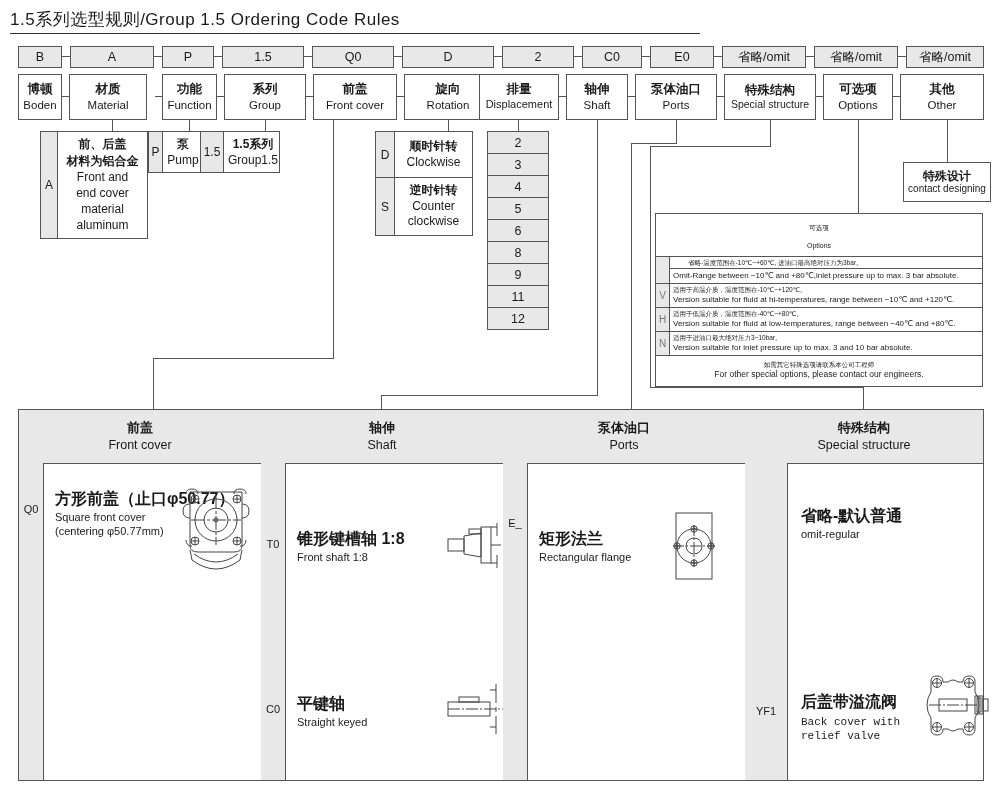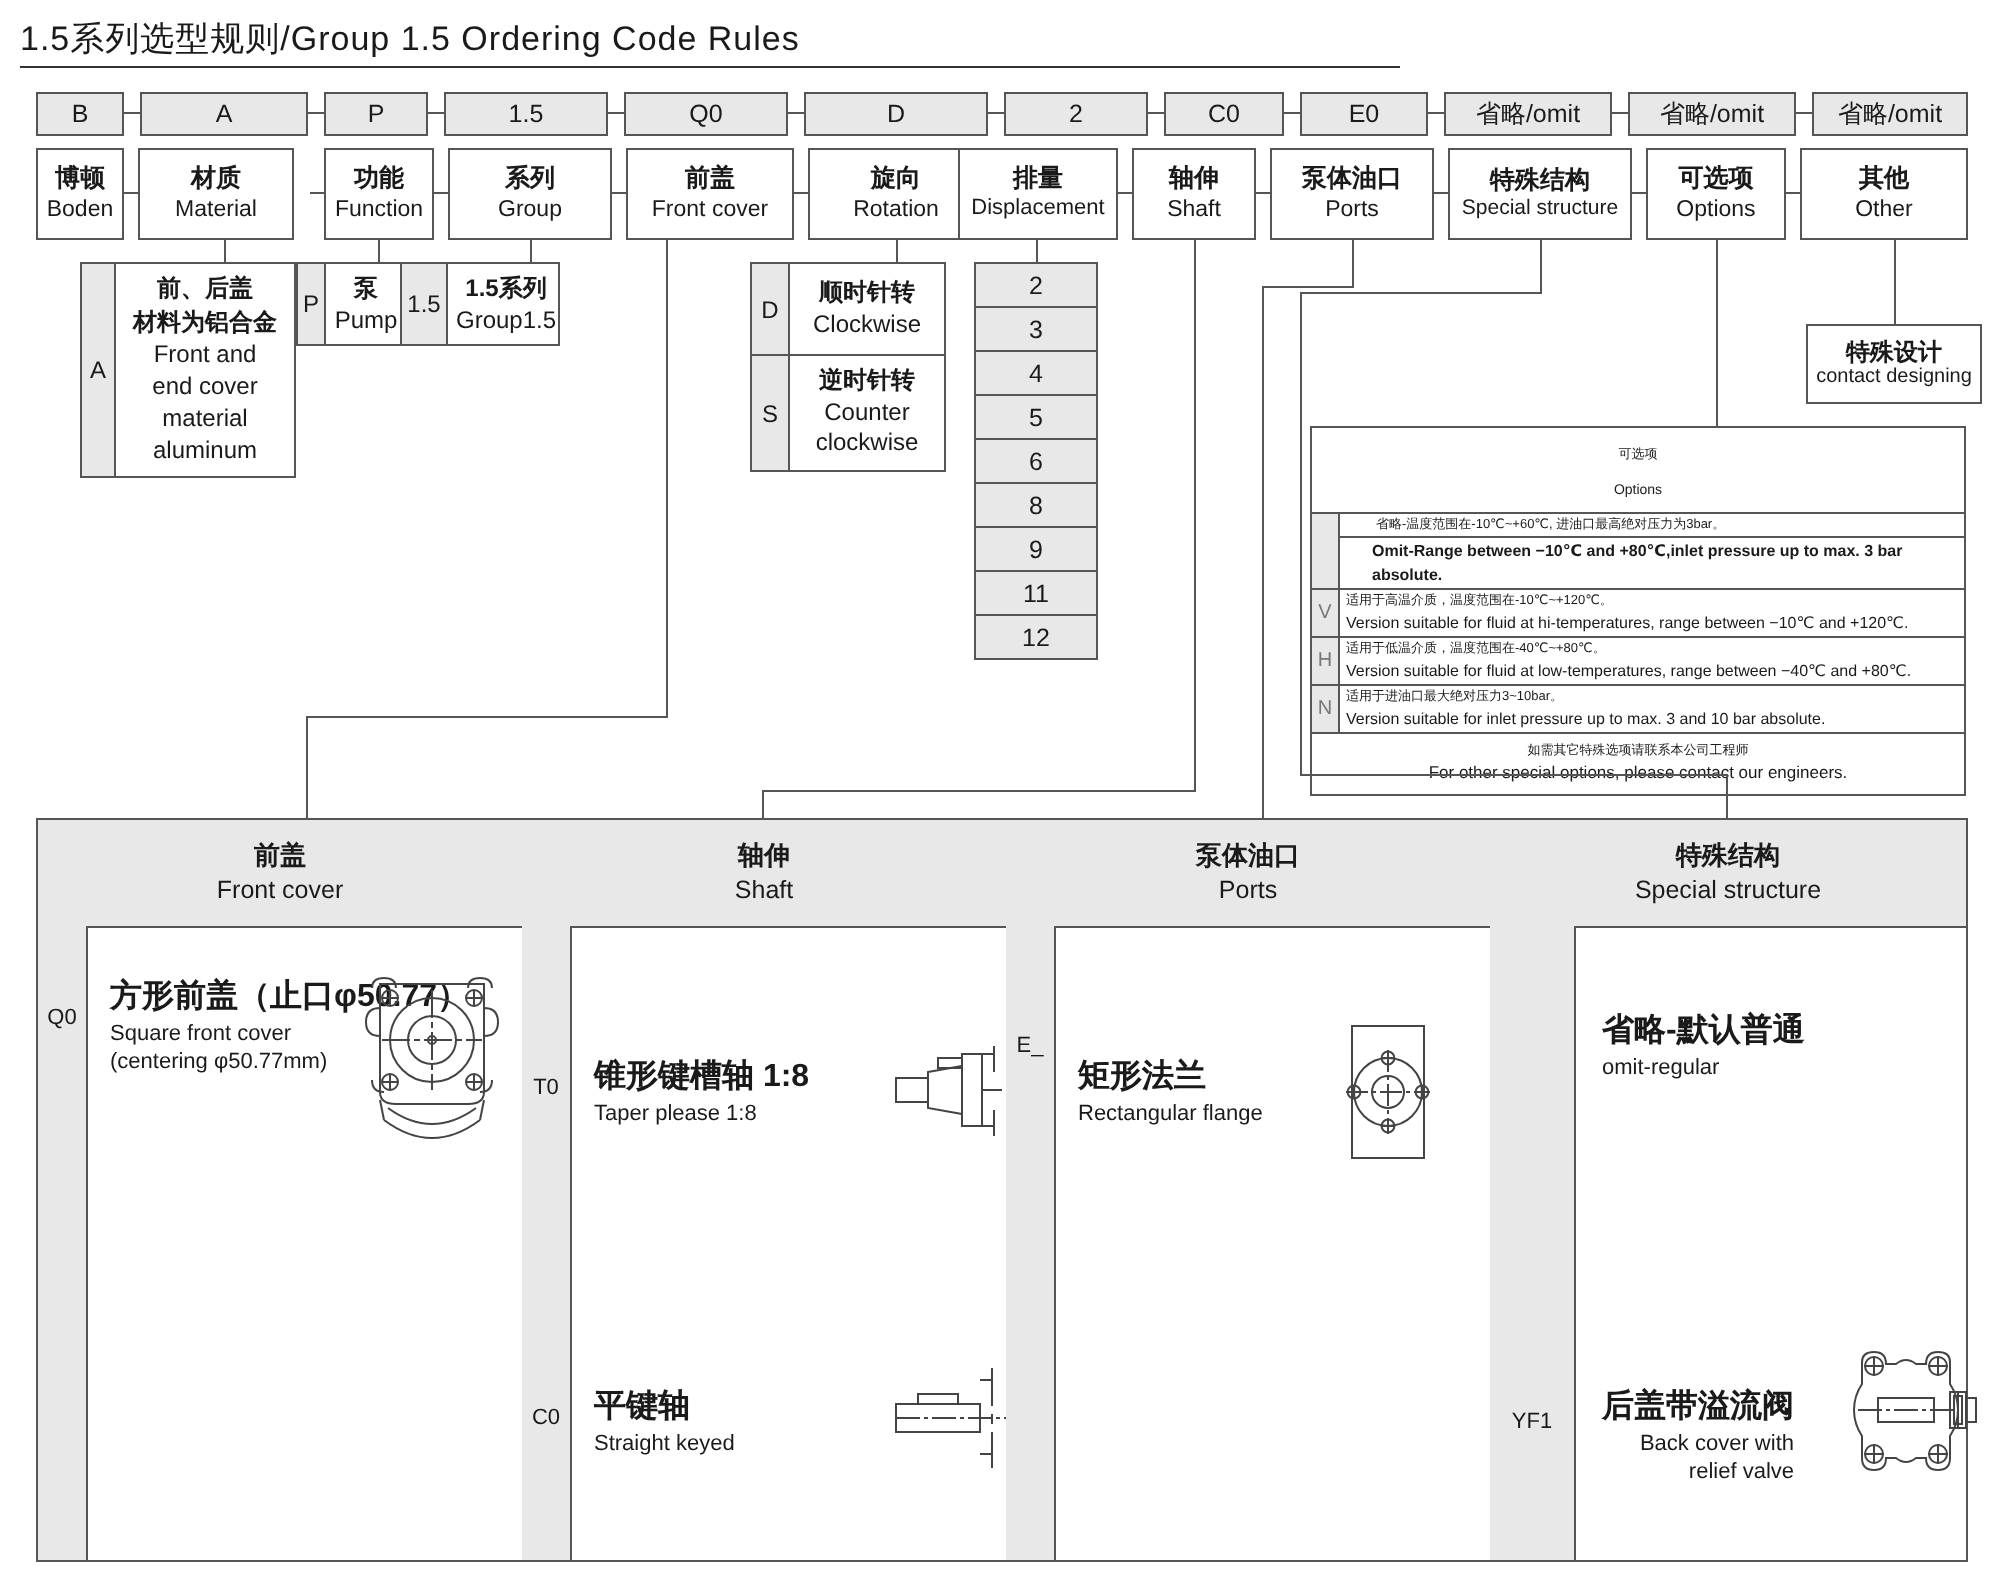--- a/index.html
+++ b/index.html
@@ -128,7 +128,7 @@
   #options-panel .opt-row.split .ot-cn {
     padding: 1px 3px 1px 18px; border-bottom: 1px solid #555;
   }
-  #options-panel .opt-row.split .ot-en { padding: 1px 16px; font-weight: bold; }
+  #options-panel .opt-row.split .ot-en { padding: 1px 3px; }
   #options-panel .opt-foot {
     text-align: center; padding: 4px 0 5px; line-height: 1.4;
   }

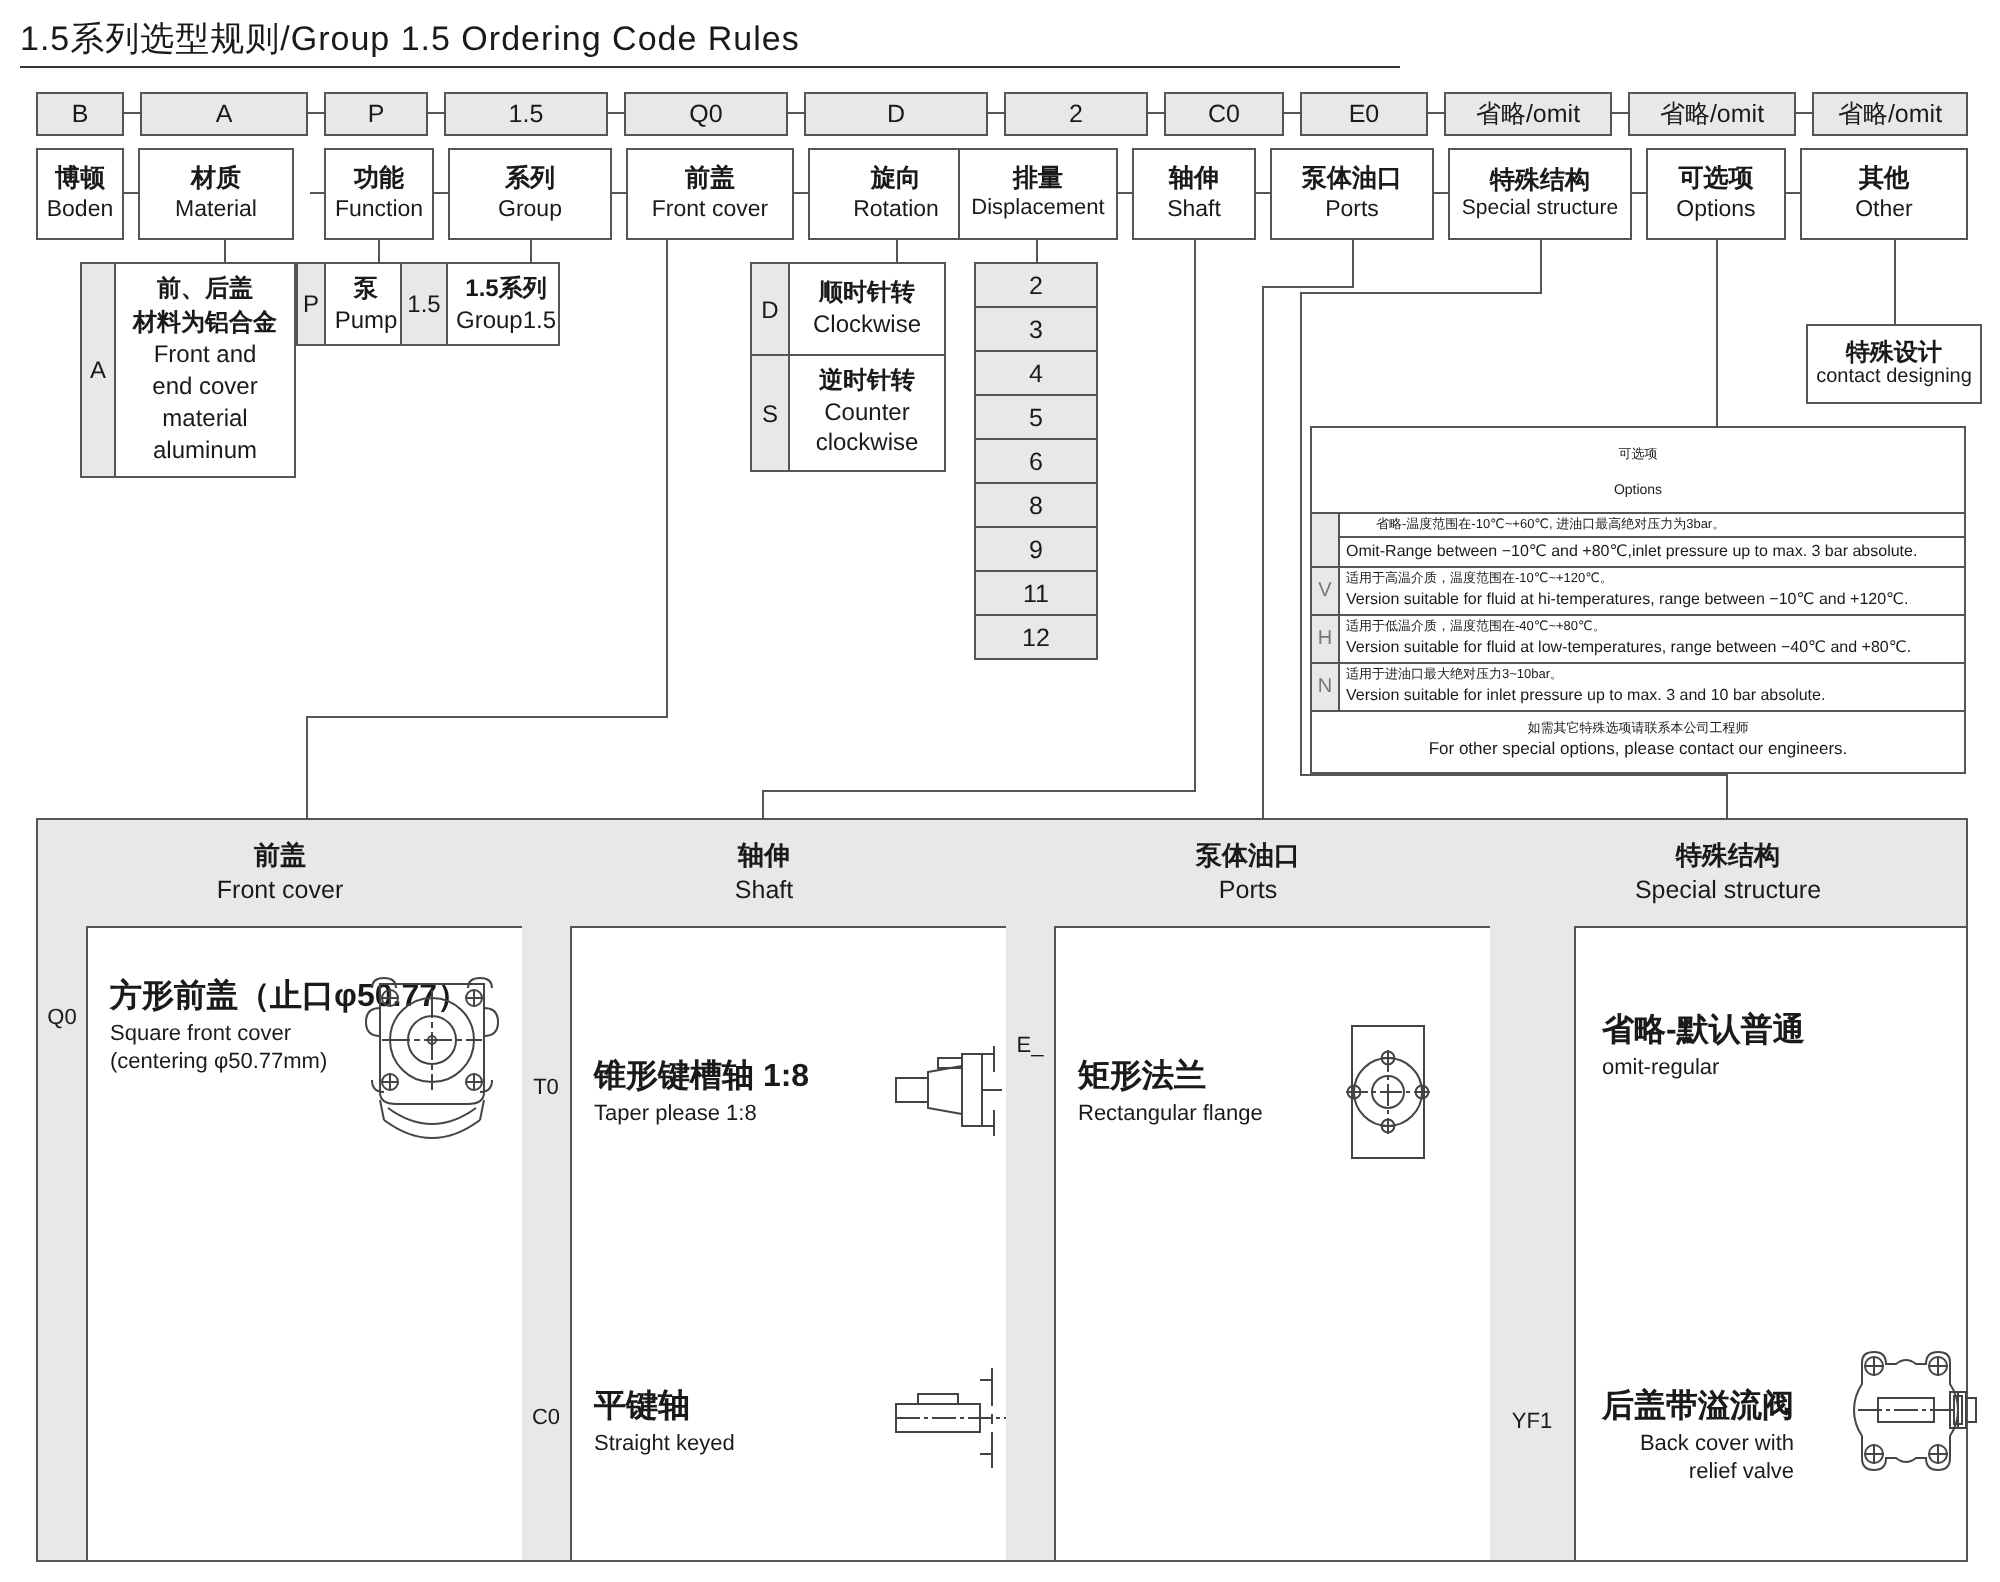--- a/index.html
+++ b/index.html
@@ -448,7 +448,7 @@
     <div class="bt-code" style="top:128px;">T0</div>
     <div class="entry-label" style="left:36px;top:118px;">
       <span class="el-cn">锥形键槽轴 1:8</span>
-      <span class="el-en">Taper please 1:8</span>
+      <span class="el-en">Front shaft 1:8</span>
     </div>
     <div class="entry-draw" style="left:186px;top:112px;">
       <svg width="58" height="48" viewBox="0 0 58 48">

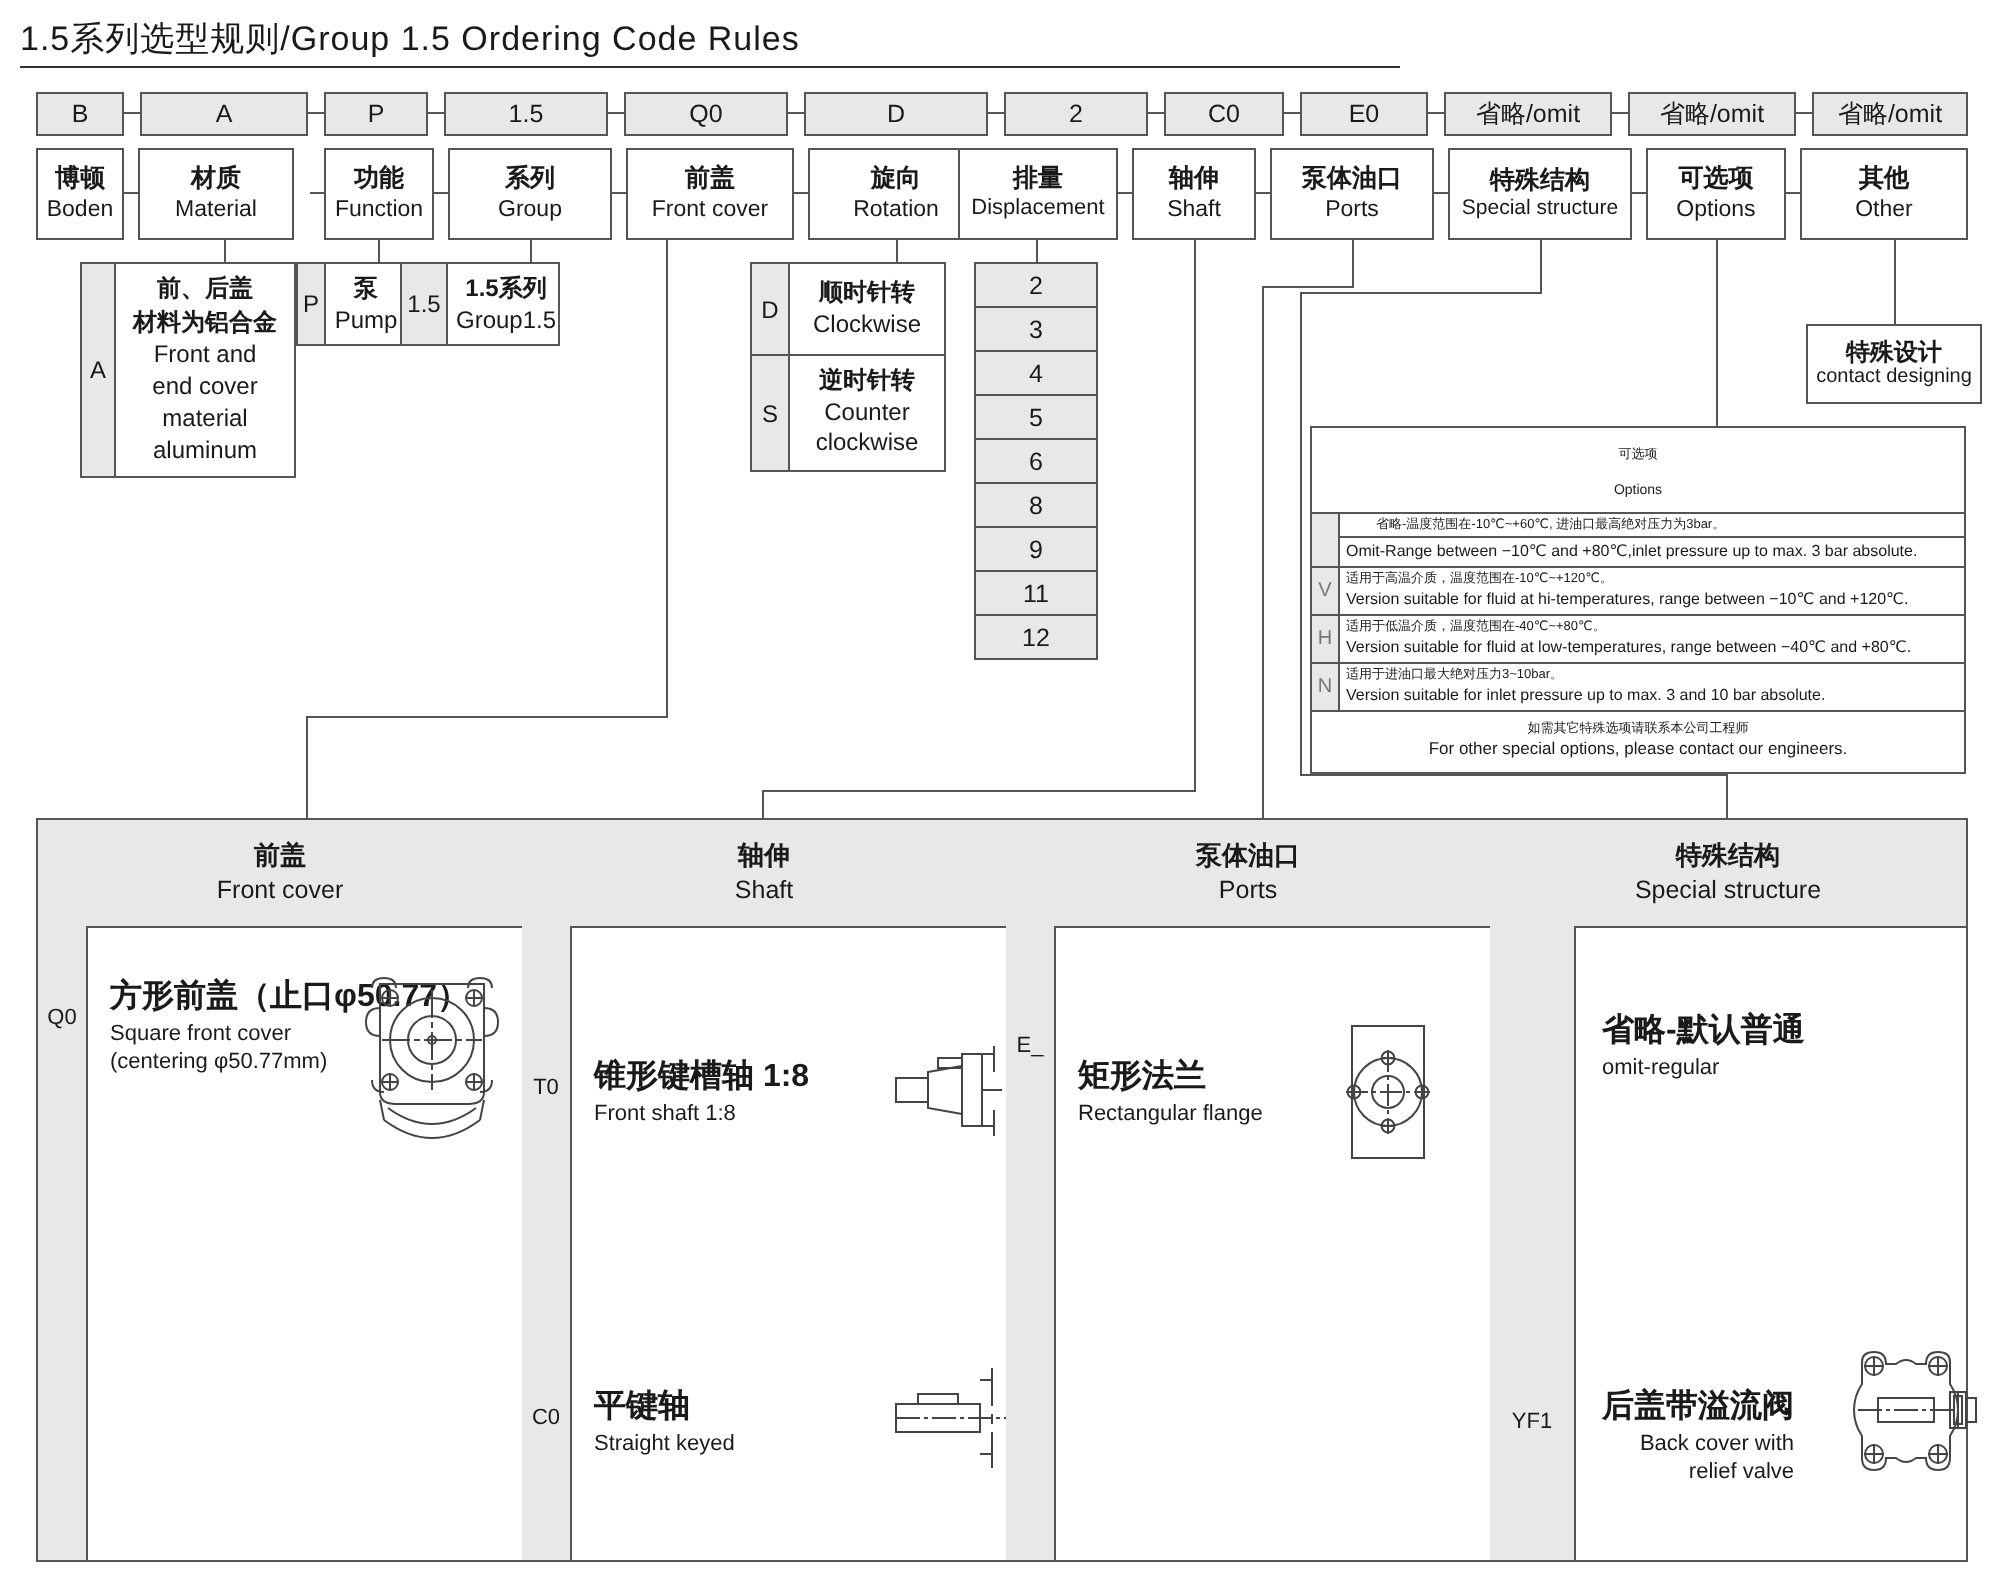--- a/index.html
+++ b/index.html
@@ -534,7 +534,7 @@
       <span class="el-en">omit-regular</span>
     </div>
     <div class="bt-code" style="top:295px;width:42px;">YF1</div>
-    <div class="entry-label" style="left:56px;top:283px;text-align:right;">
+    <div class="entry-label" style="left:56px;top:283px;text-align:left;font-family:Liberation Mono, monospace;">
       <span class="el-cn">后盖带溢流阀</span>
       <span class="el-en">Back cover with</span>
       <span class="el-en">relief valve</span>

